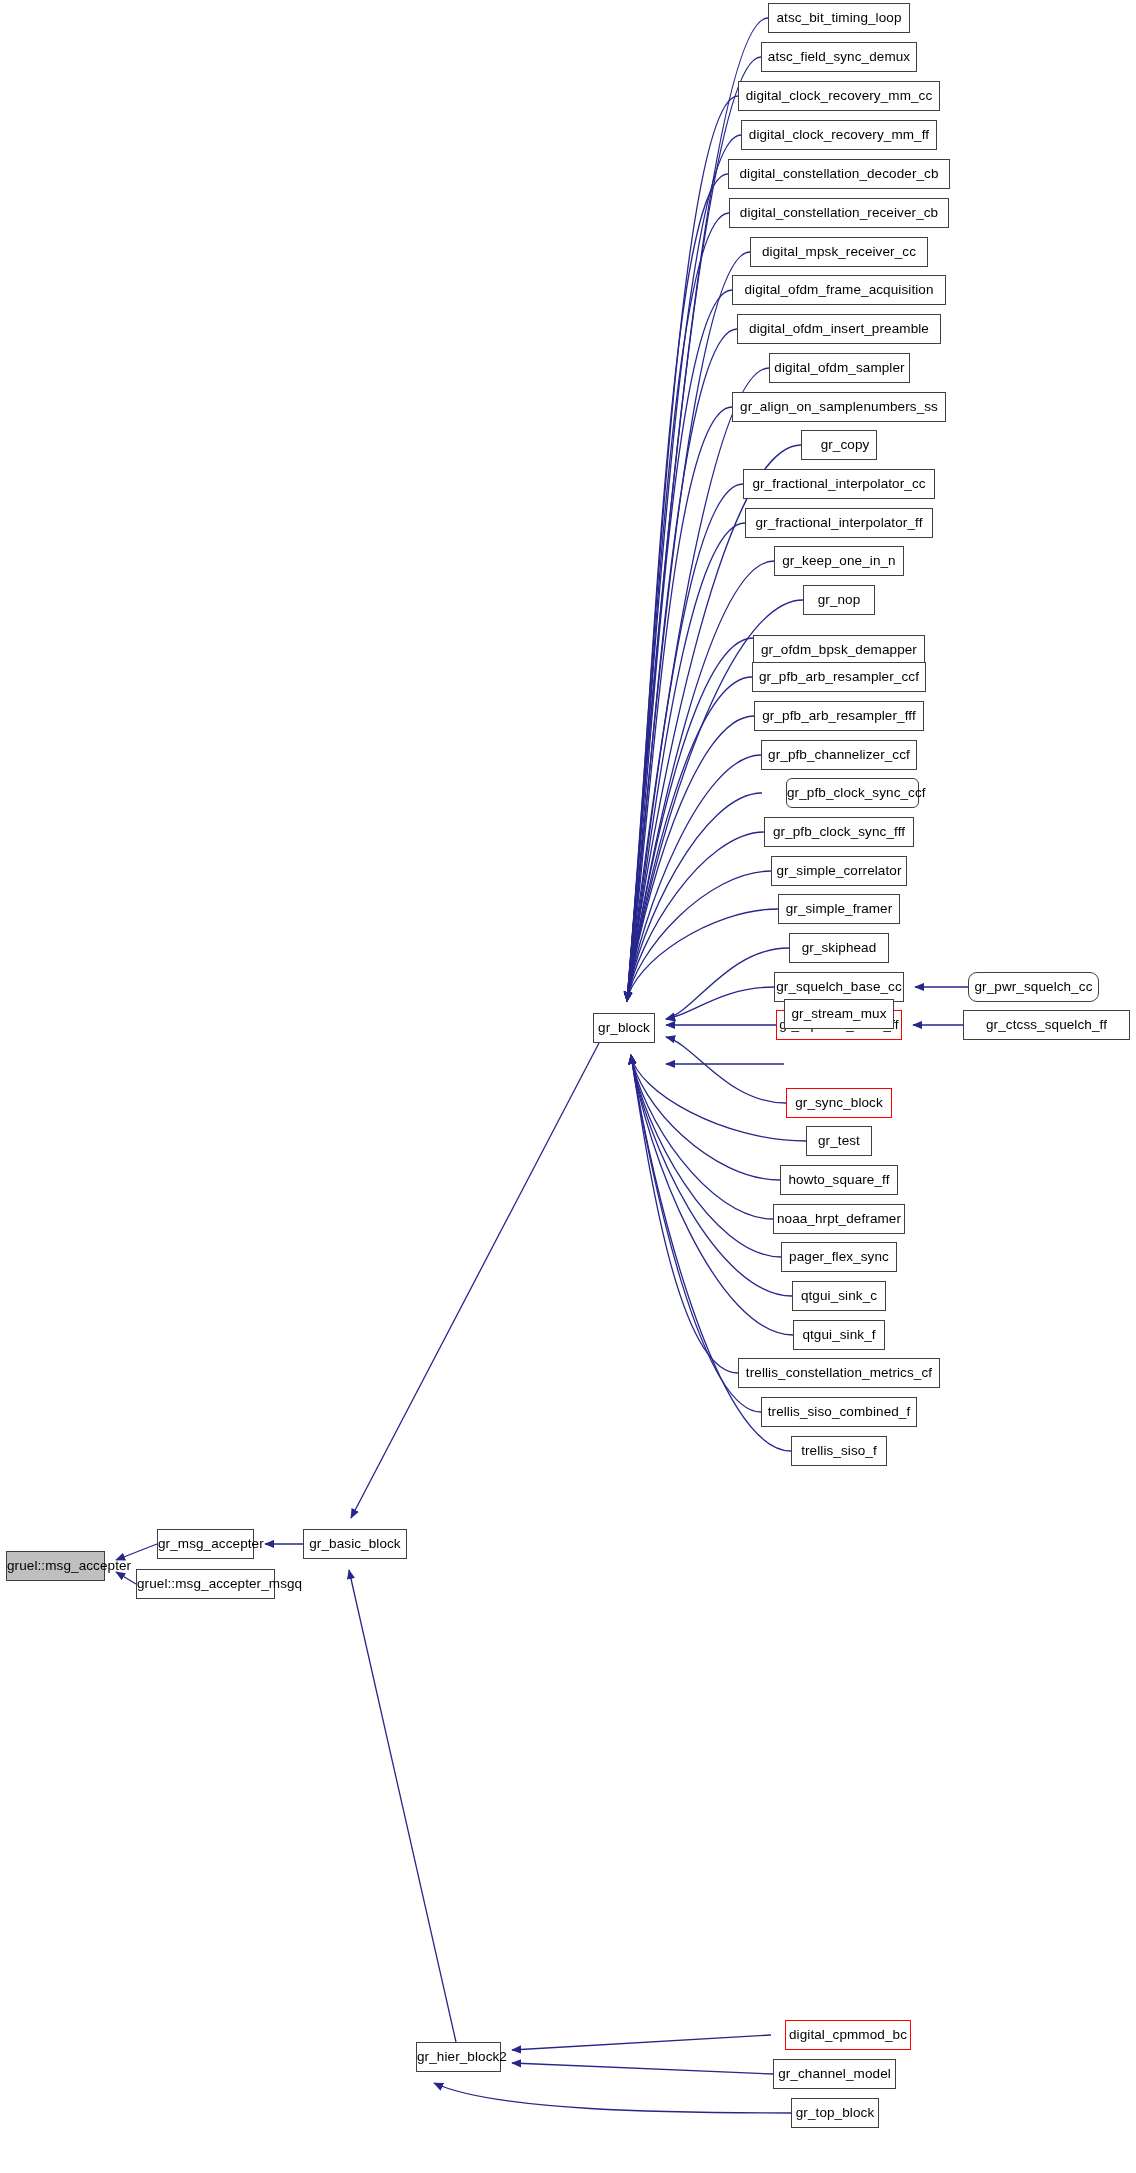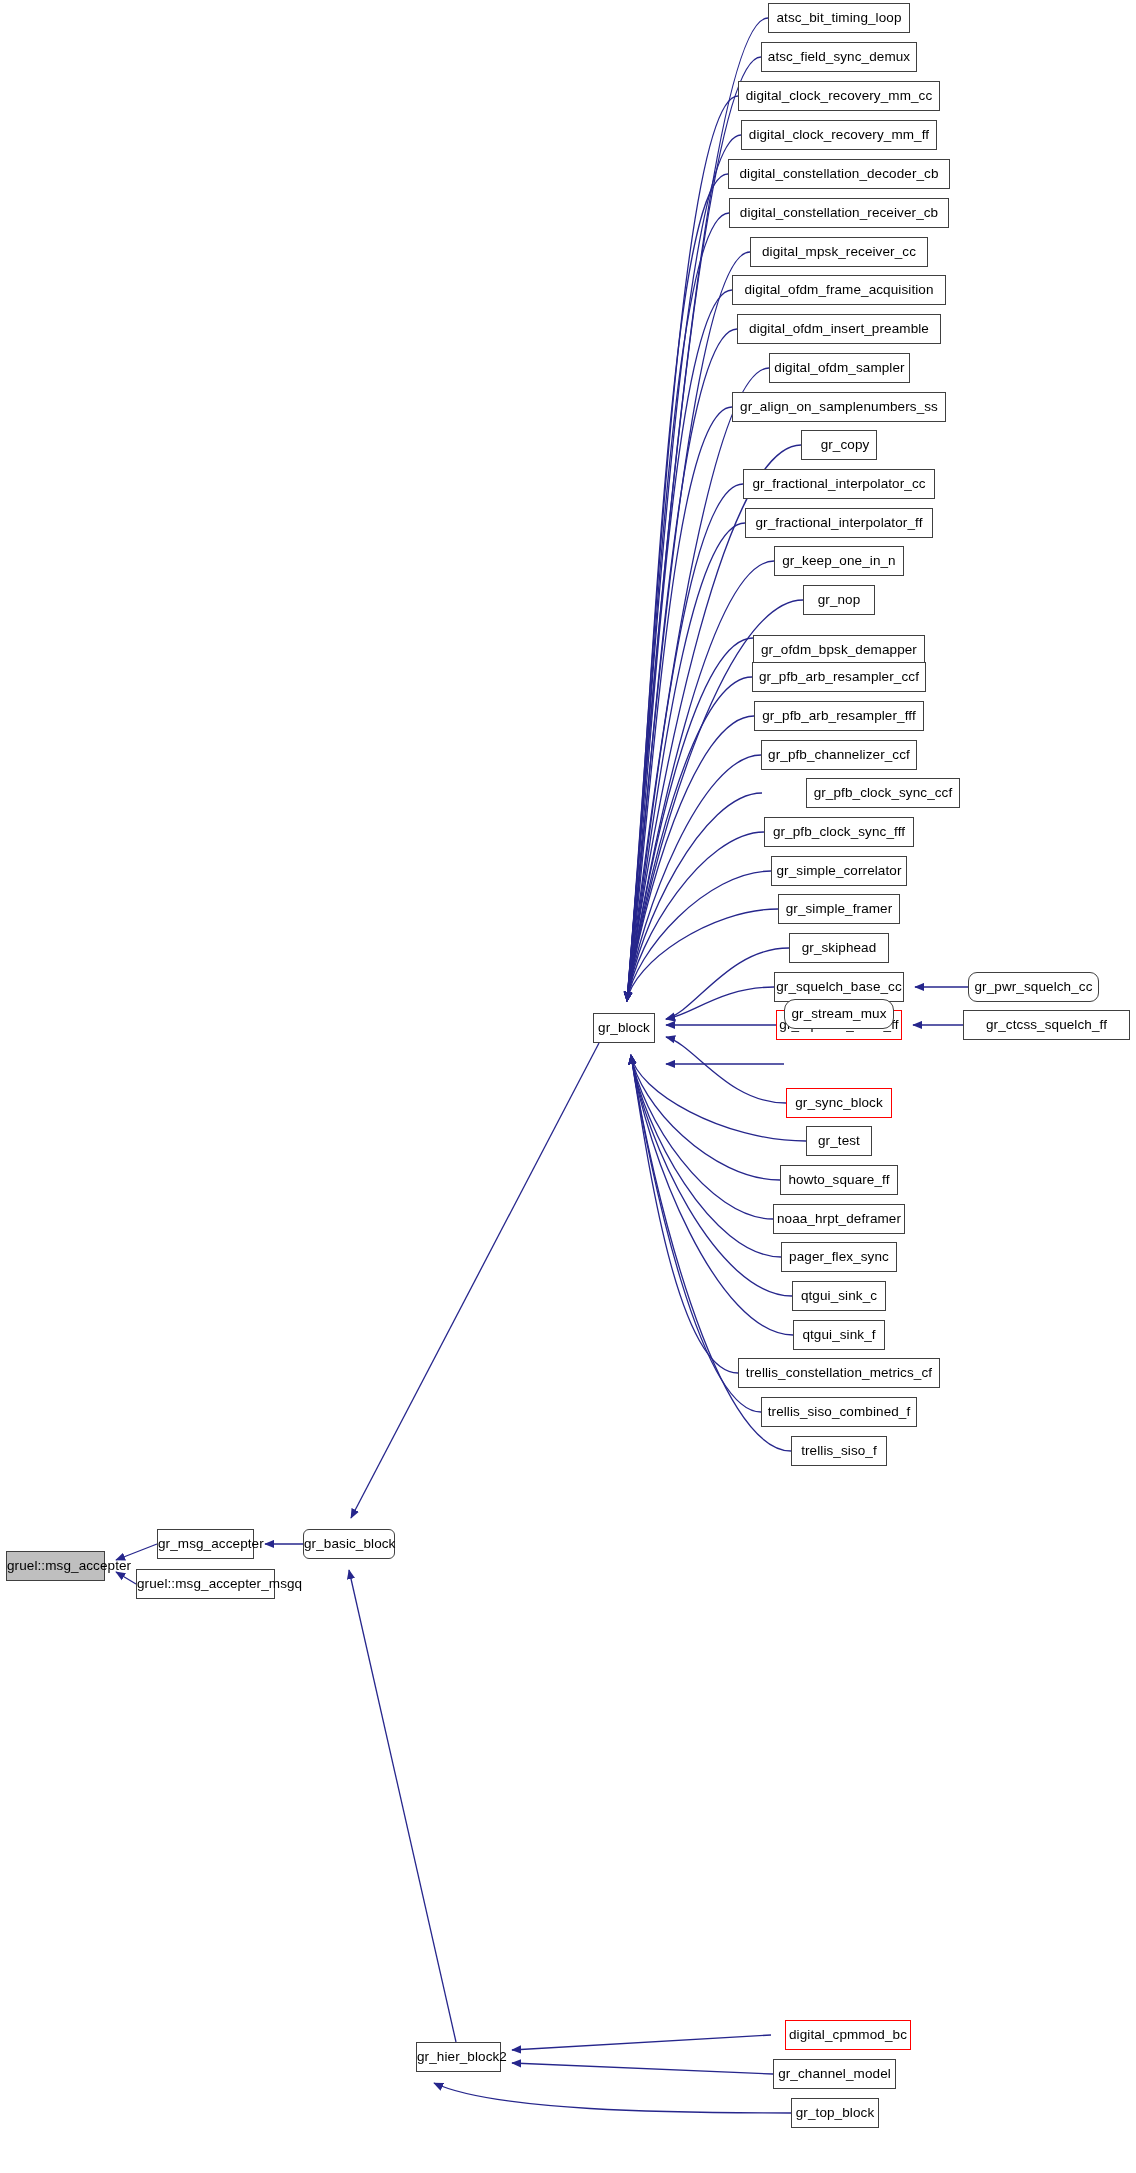--- a/index.html
+++ b/index.html
@@ -132,7 +132,7 @@
       <div class="node" style="left: 752px; top: 662px; width: 174px;"><span>gr_pfb_arb_resampler_ccf</span></div>
       <div class="node" style="left: 754px; top: 701px; width: 170px;"><span>gr_pfb_arb_resampler_fff</span></div>
       <div class="node" style="left: 761px; top: 740px; width: 156px;"><span>gr_pfb_channelizer_ccf</span></div>
-      <div class="node" style="left: 806px; top: 778px; width: 154px;"><span>gr_pfb_clock_sync_ccf</span></div>
+      <div class="node" style="left: 786px; top: 778px; width: 133px; border-radius: 6px;"><span>gr_pfb_clock_sync_ccf</span></div>
       <div class="node" style="left: 764px; top: 817px; width: 150px;"><span>gr_pfb_clock_sync_fff</span></div>
       <div class="node" style="left: 771px; top: 856px; width: 136px;"><span>gr_simple_correlator</span></div>
       <div class="node" style="left: 778px; top: 894px; width: 122px;"><span>gr_simple_framer</span></div>

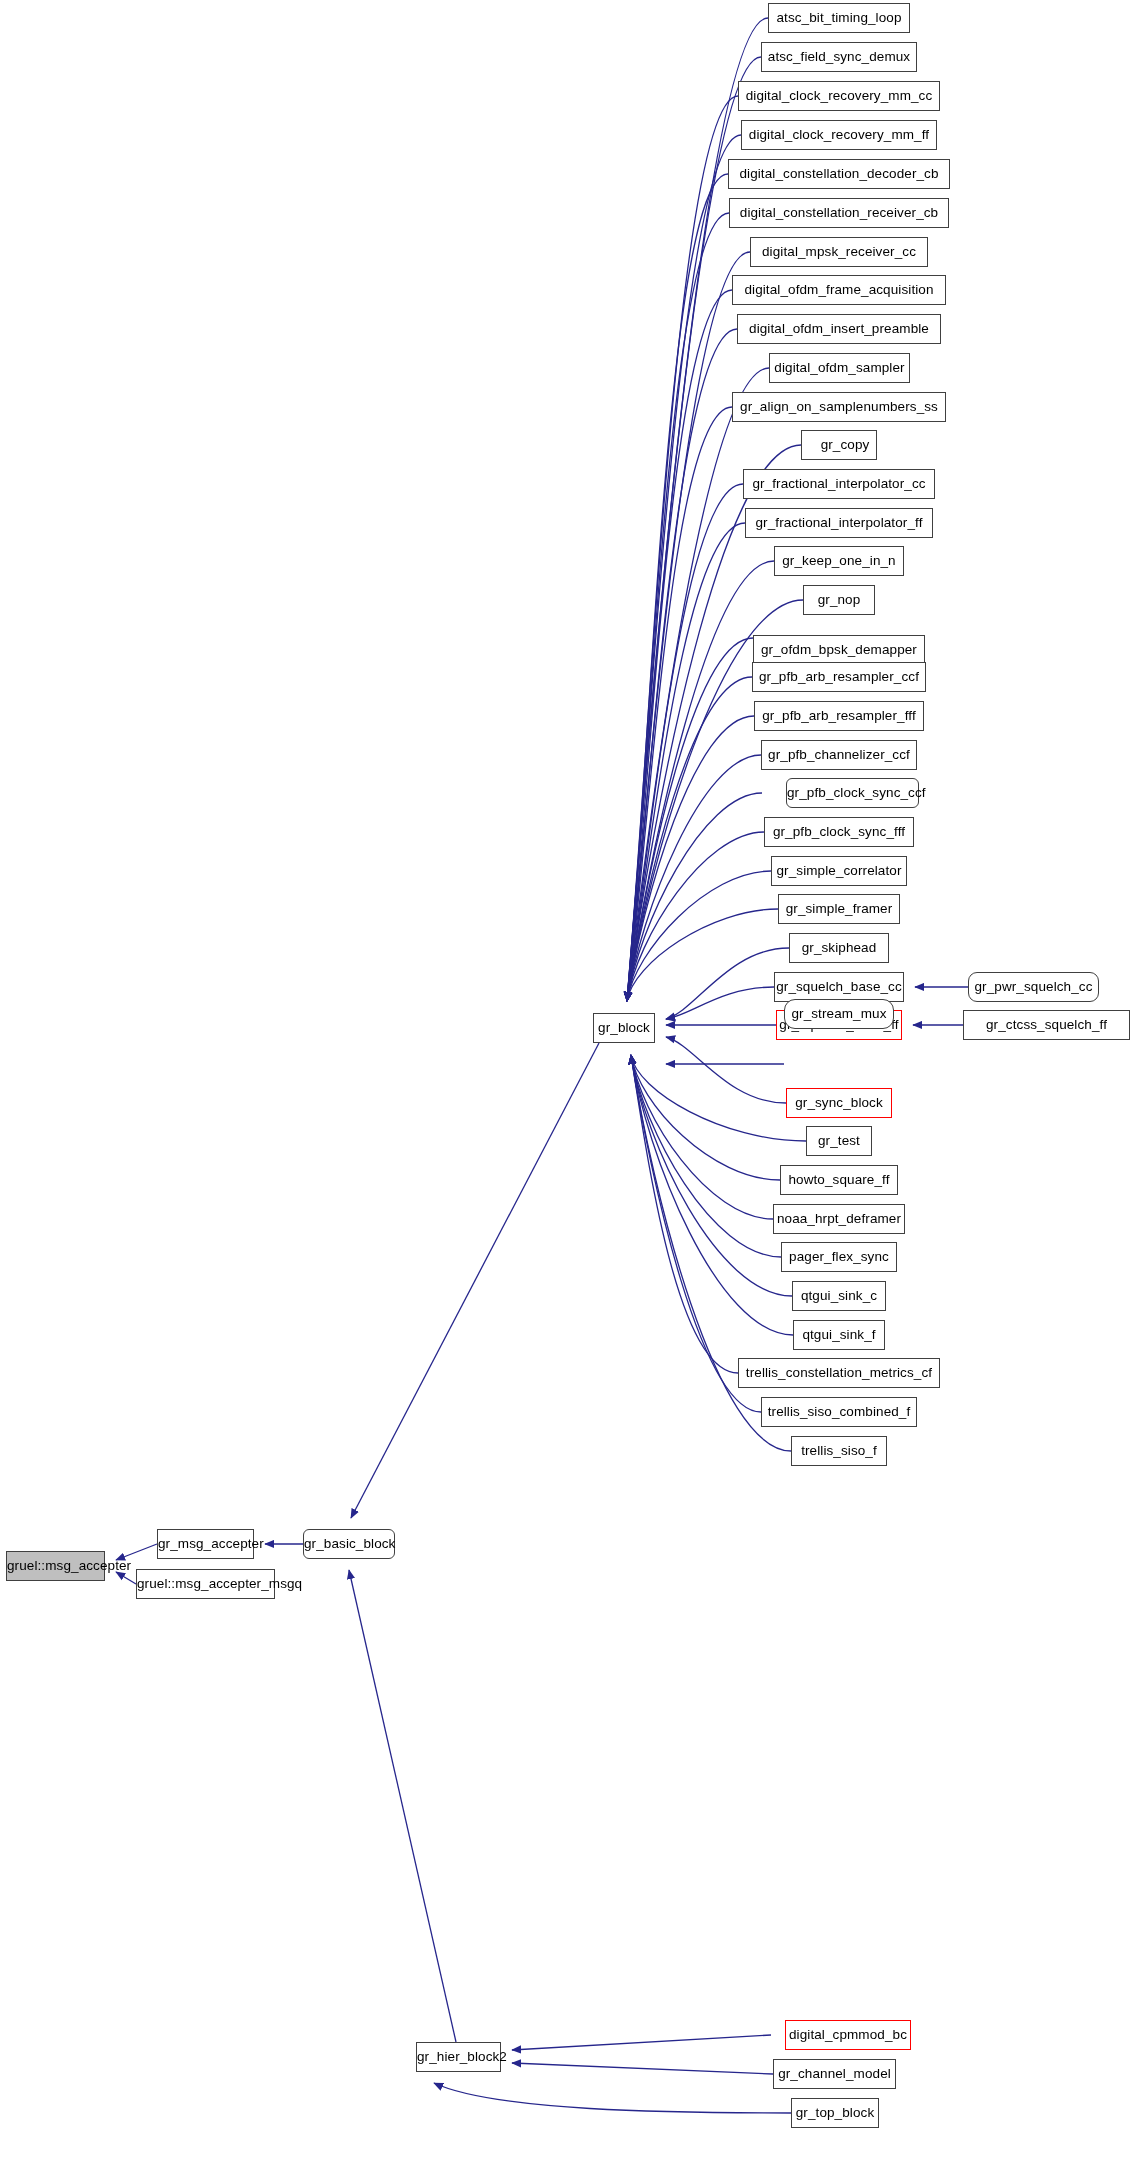--- a/index.html
+++ b/index.html
@@ -139,7 +139,7 @@
       <div class="node" style="left: 789px; top: 933px; width: 100px;"><span>gr_skiphead</span></div>
       <div class="node" style="left: 774px; top: 972px; width: 130px;"><span>gr_squelch_base_cc</span></div>
       <div class="node warn" style="left: 776px; top: 1010px; width: 126px;"><span>gr_squelch_base_ff</span></div>
-      <div class="node" style="left: 784px; top: 999px; width: 110px; border-radius: 11px;"><span>gr_stream_mux</span></div>
+      <div class="node" style="left: 784px; top: 999px; width: 110px;"><span>gr_stream_mux</span></div>
       <div class="node warn" style="left: 786px; top: 1088px; width: 106px;"><span>gr_sync_block</span></div>
       <div class="node" style="left: 806px; top: 1126px; width: 66px;"><span>gr_test</span></div>
       <div class="node" style="left: 780px; top: 1165px; width: 118px;"><span>howto_square_ff</span></div>

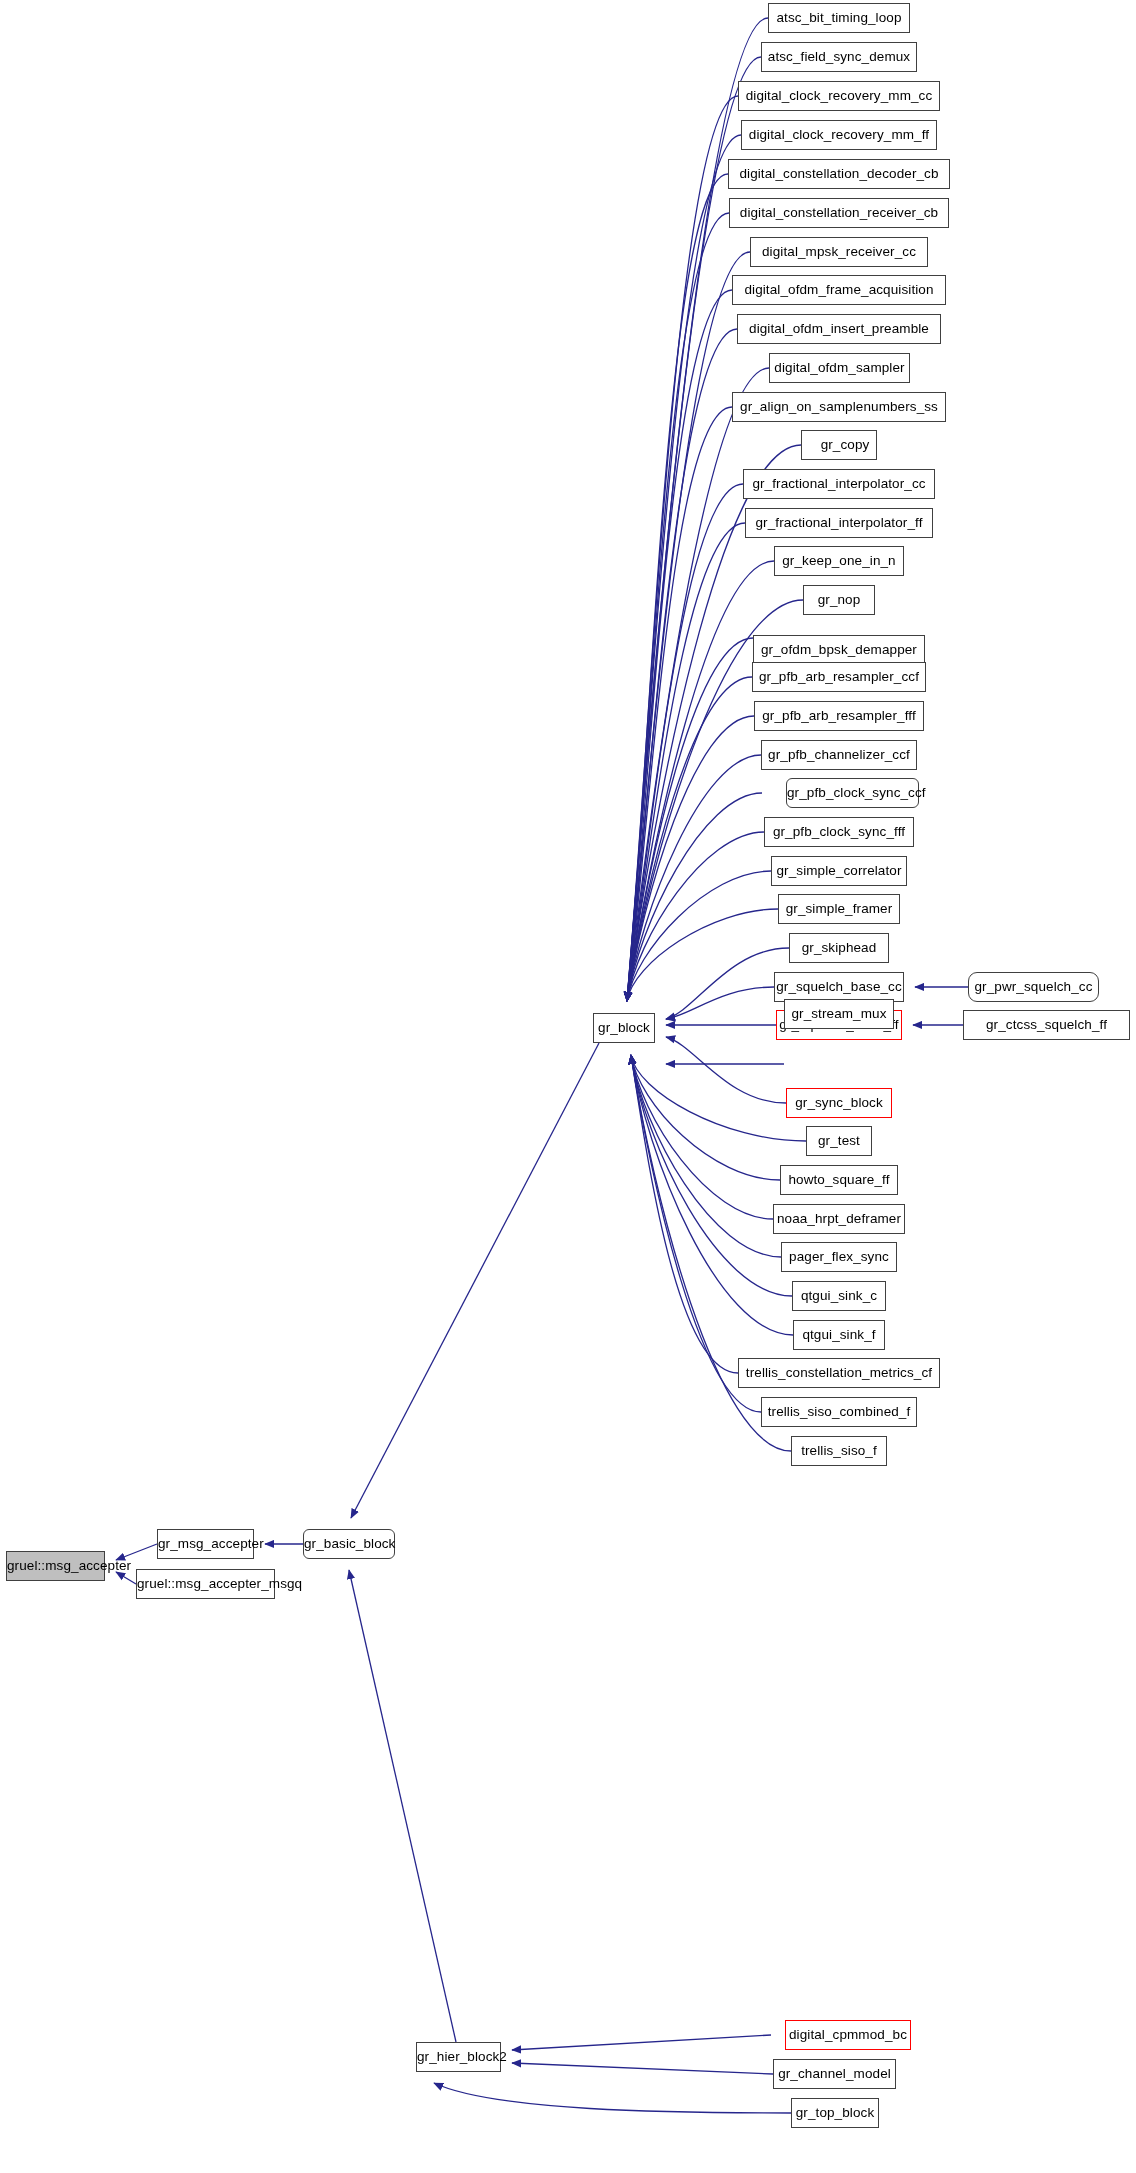--- a/index.html
+++ b/index.html
@@ -109,7 +109,7 @@
       <div class="node root" style="left: 6px; top: 1551px; width: 99px;"><span>gruel::msg_accepter</span></div>
       <div class="node" style="left: 157px; top: 1529px; width: 97px;"><span>gr_msg_accepter</span></div>
       <div class="node" style="left: 136px; top: 1569px; width: 139px;"><span>gruel::msg_accepter_msgq</span></div>
-      <div class="node" style="left: 303px; top: 1529px; width: 92px; border-radius: 6px;"><span>gr_basic_block</span></div>
+      <div class="node" style="left: 303px; top: 1529px; width: 104px;"><span>gr_basic_block</span></div>
       <div class="node" style="left: 593px; top: 1013px; width: 62px;"><span>gr_block</span></div>
       <div class="node" style="left: 416px; top: 2042px; width: 85px;"><span>gr_hier_block2</span></div>
       <div class="node" style="left: 768px; top: 3px; width: 142px;"><span>atsc_bit_timing_loop</span></div>

